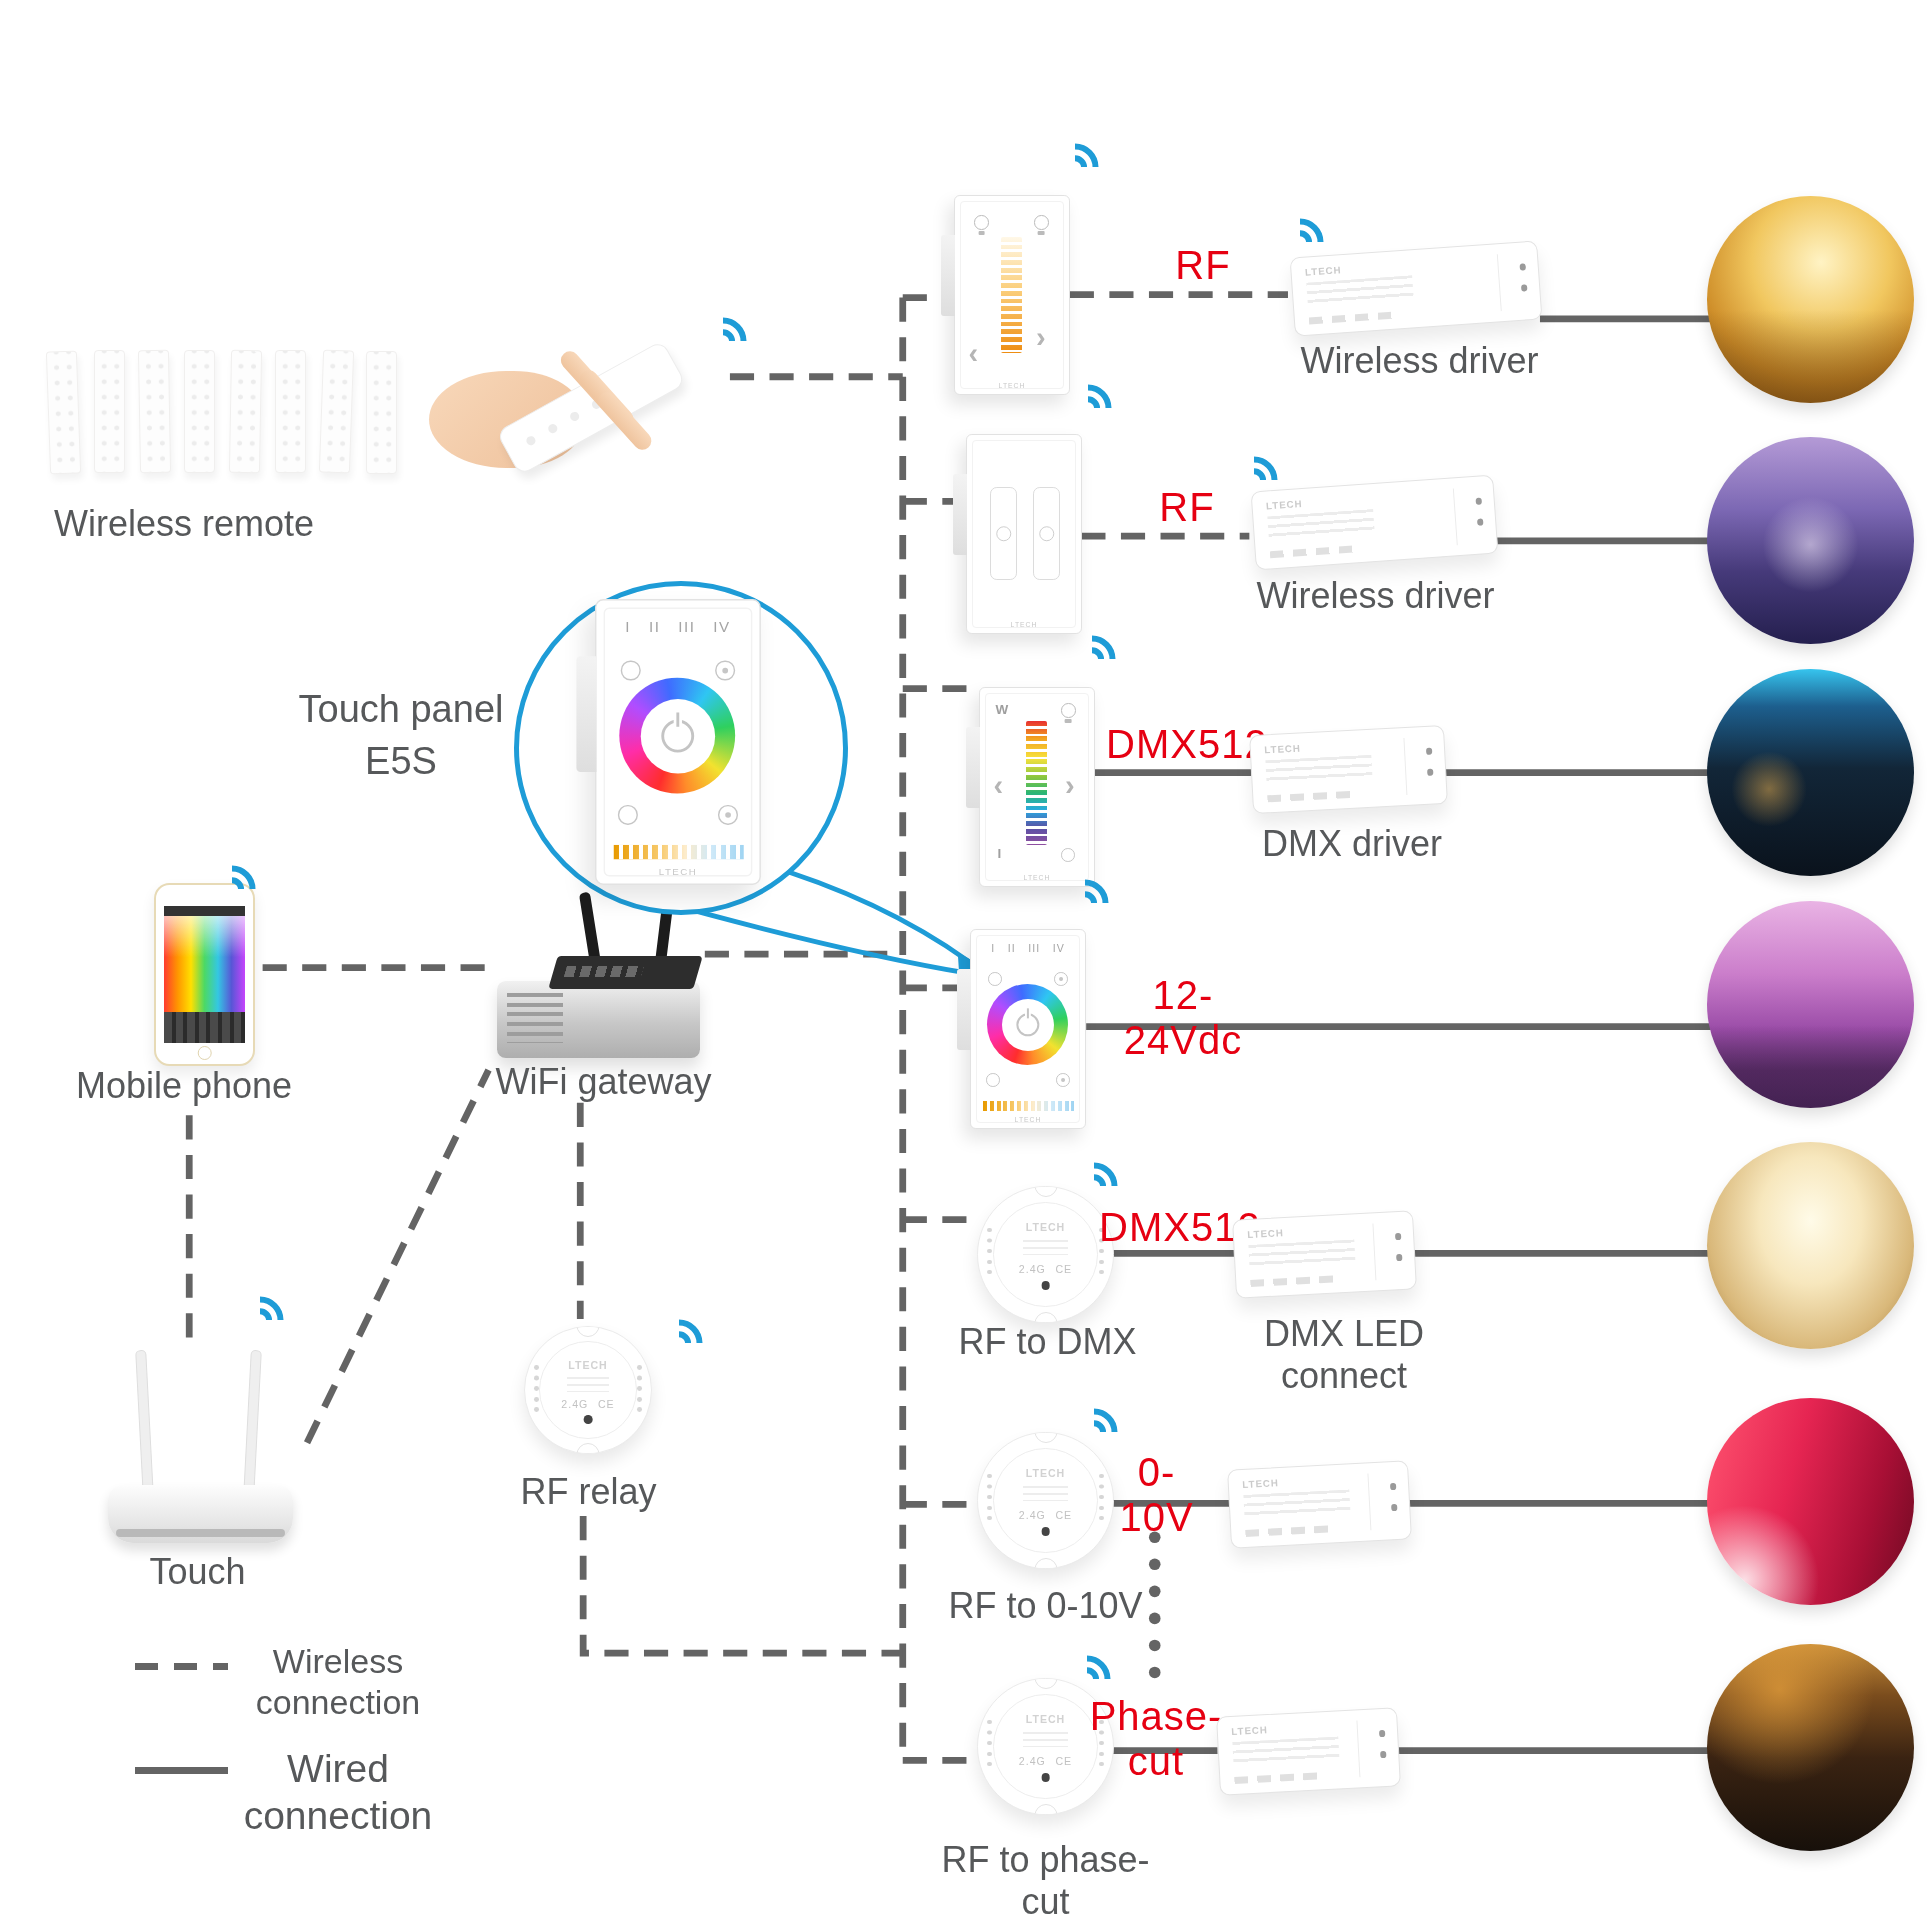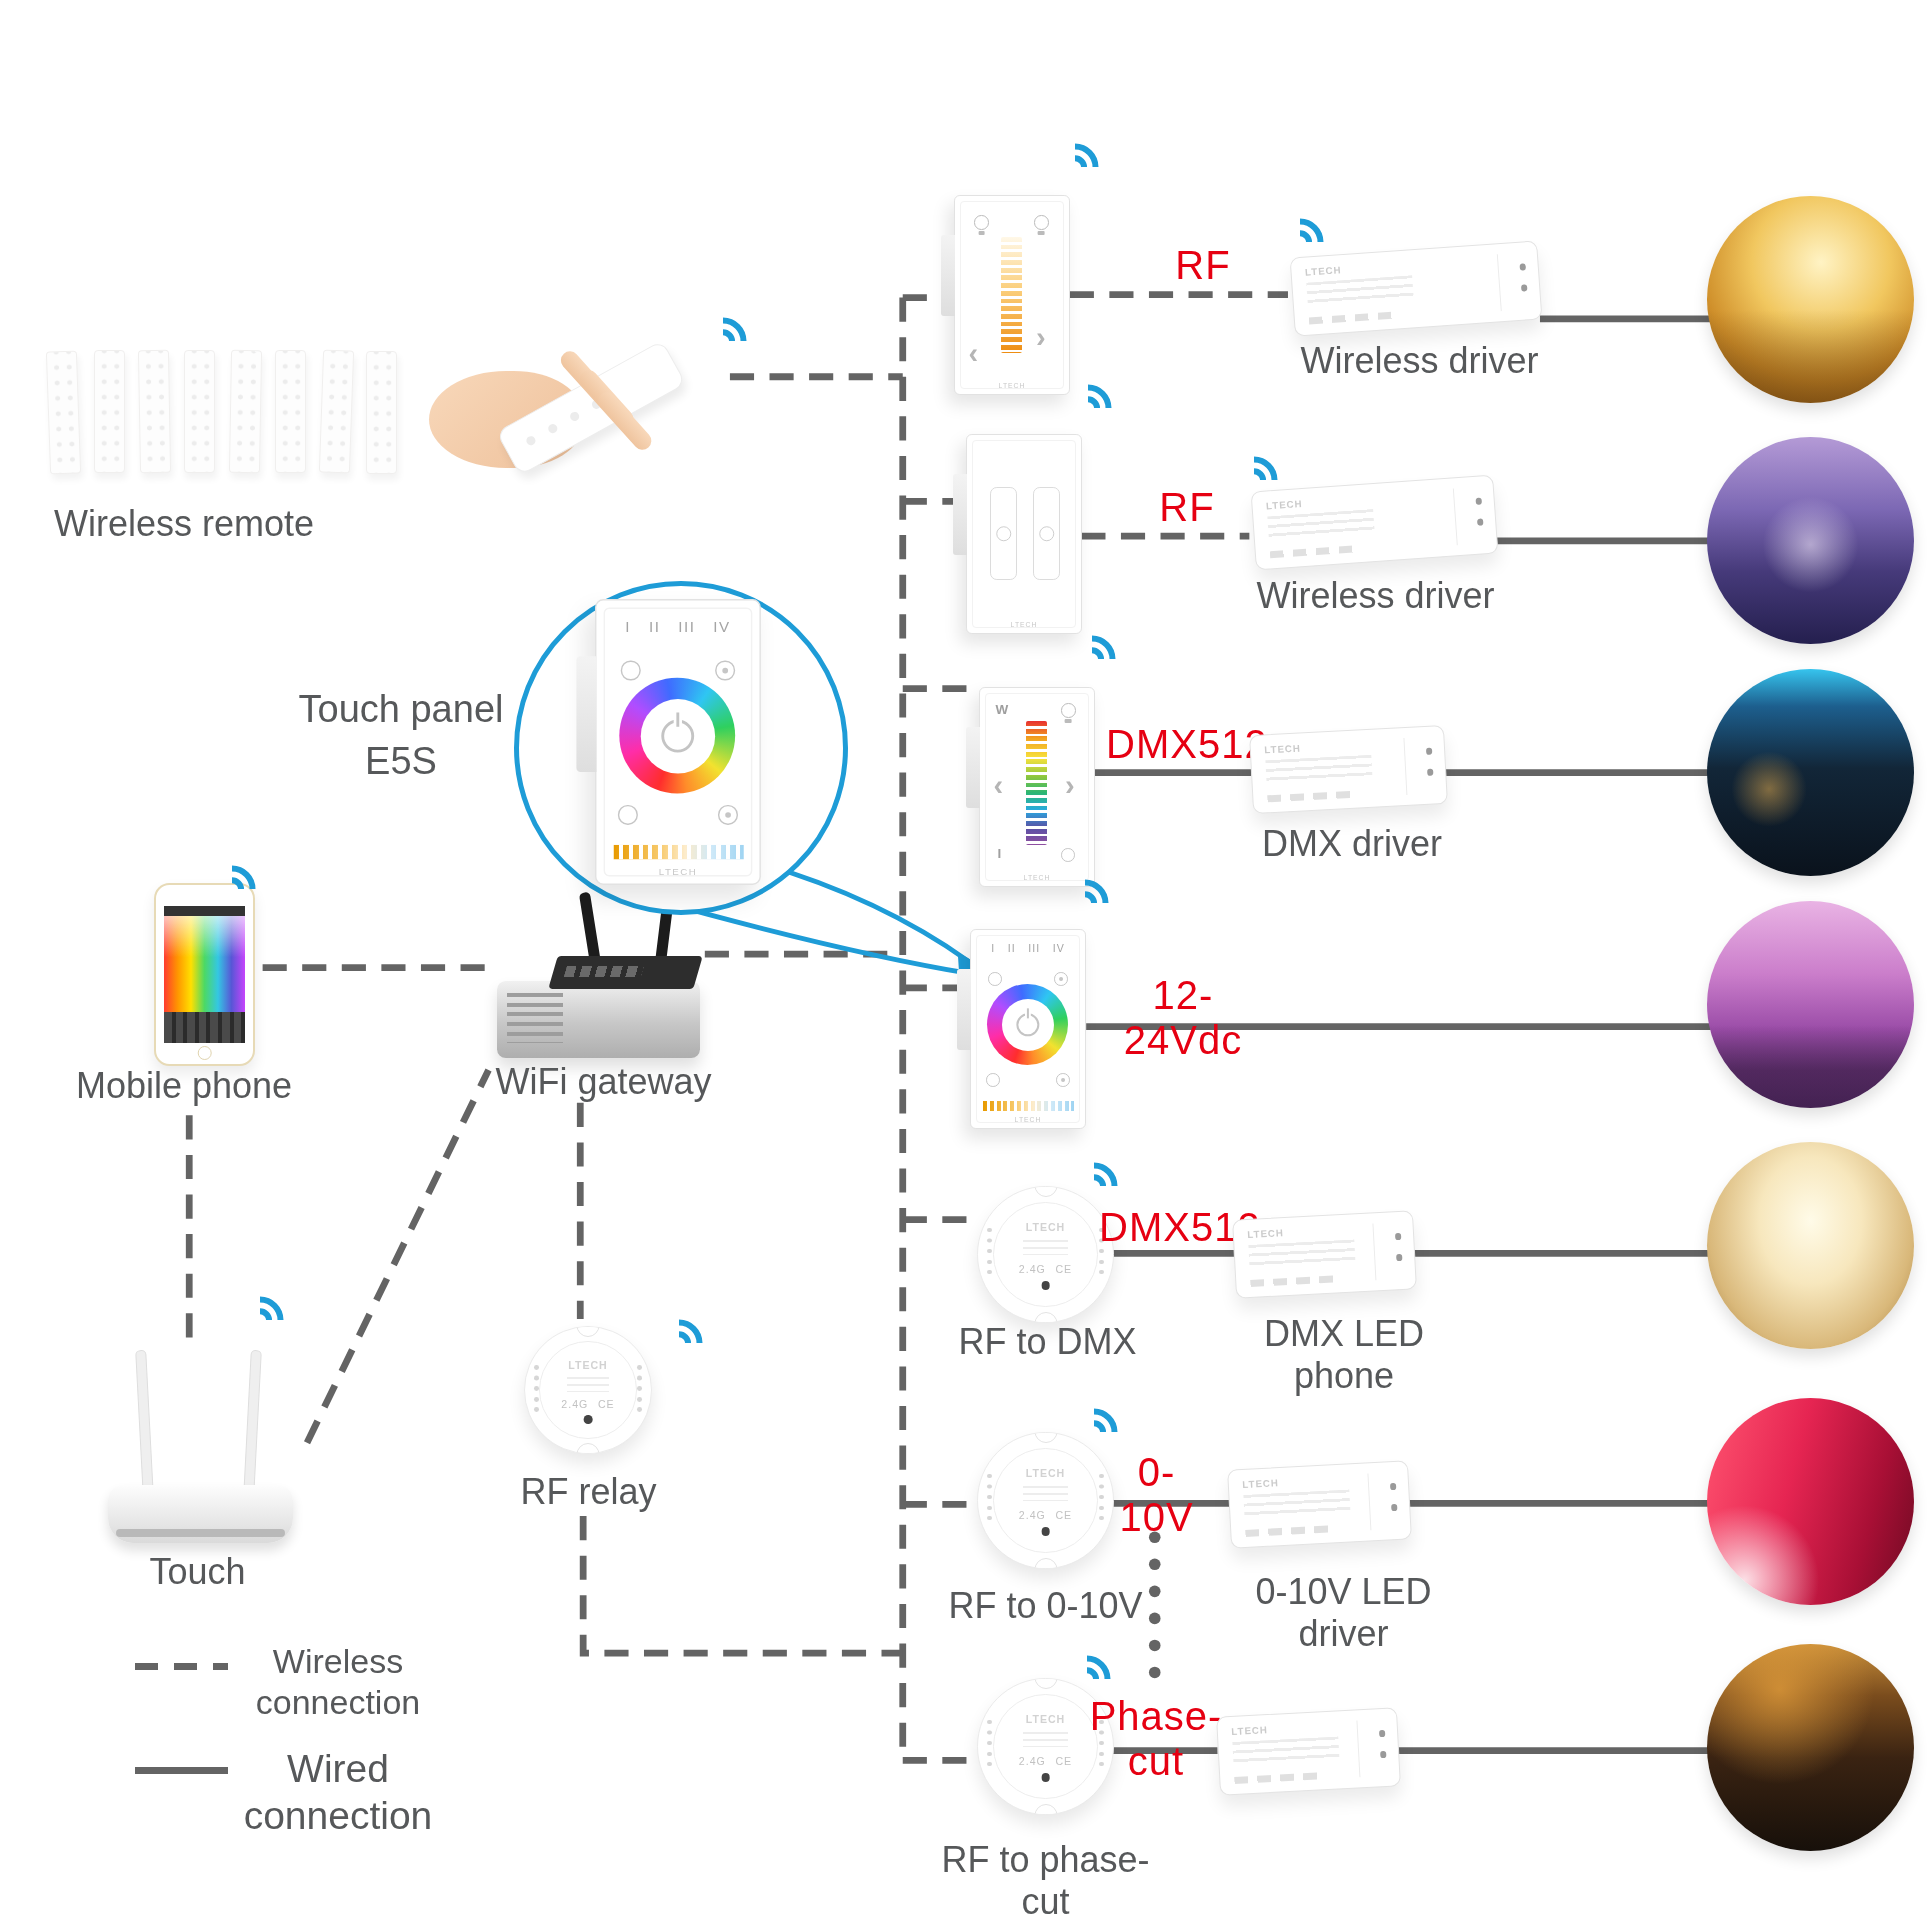--- a/index.html
+++ b/index.html
@@ -445,7 +445,7 @@
     <div class="dterm t1"></div>
       <div class="dterm t2"></div>
   </div>
-  <div class="dlbl" style="left:1228px;top:1313px;width:232px">DMX LED phone</div>
+  <div class="dlbl" style="left:1228px;top:1313px;width:232px">DMX LED connect</div>
   <div class="photo p5" style="top:1142px"></div>
 
   <div class="puck" style="left:977px;top:1432px">

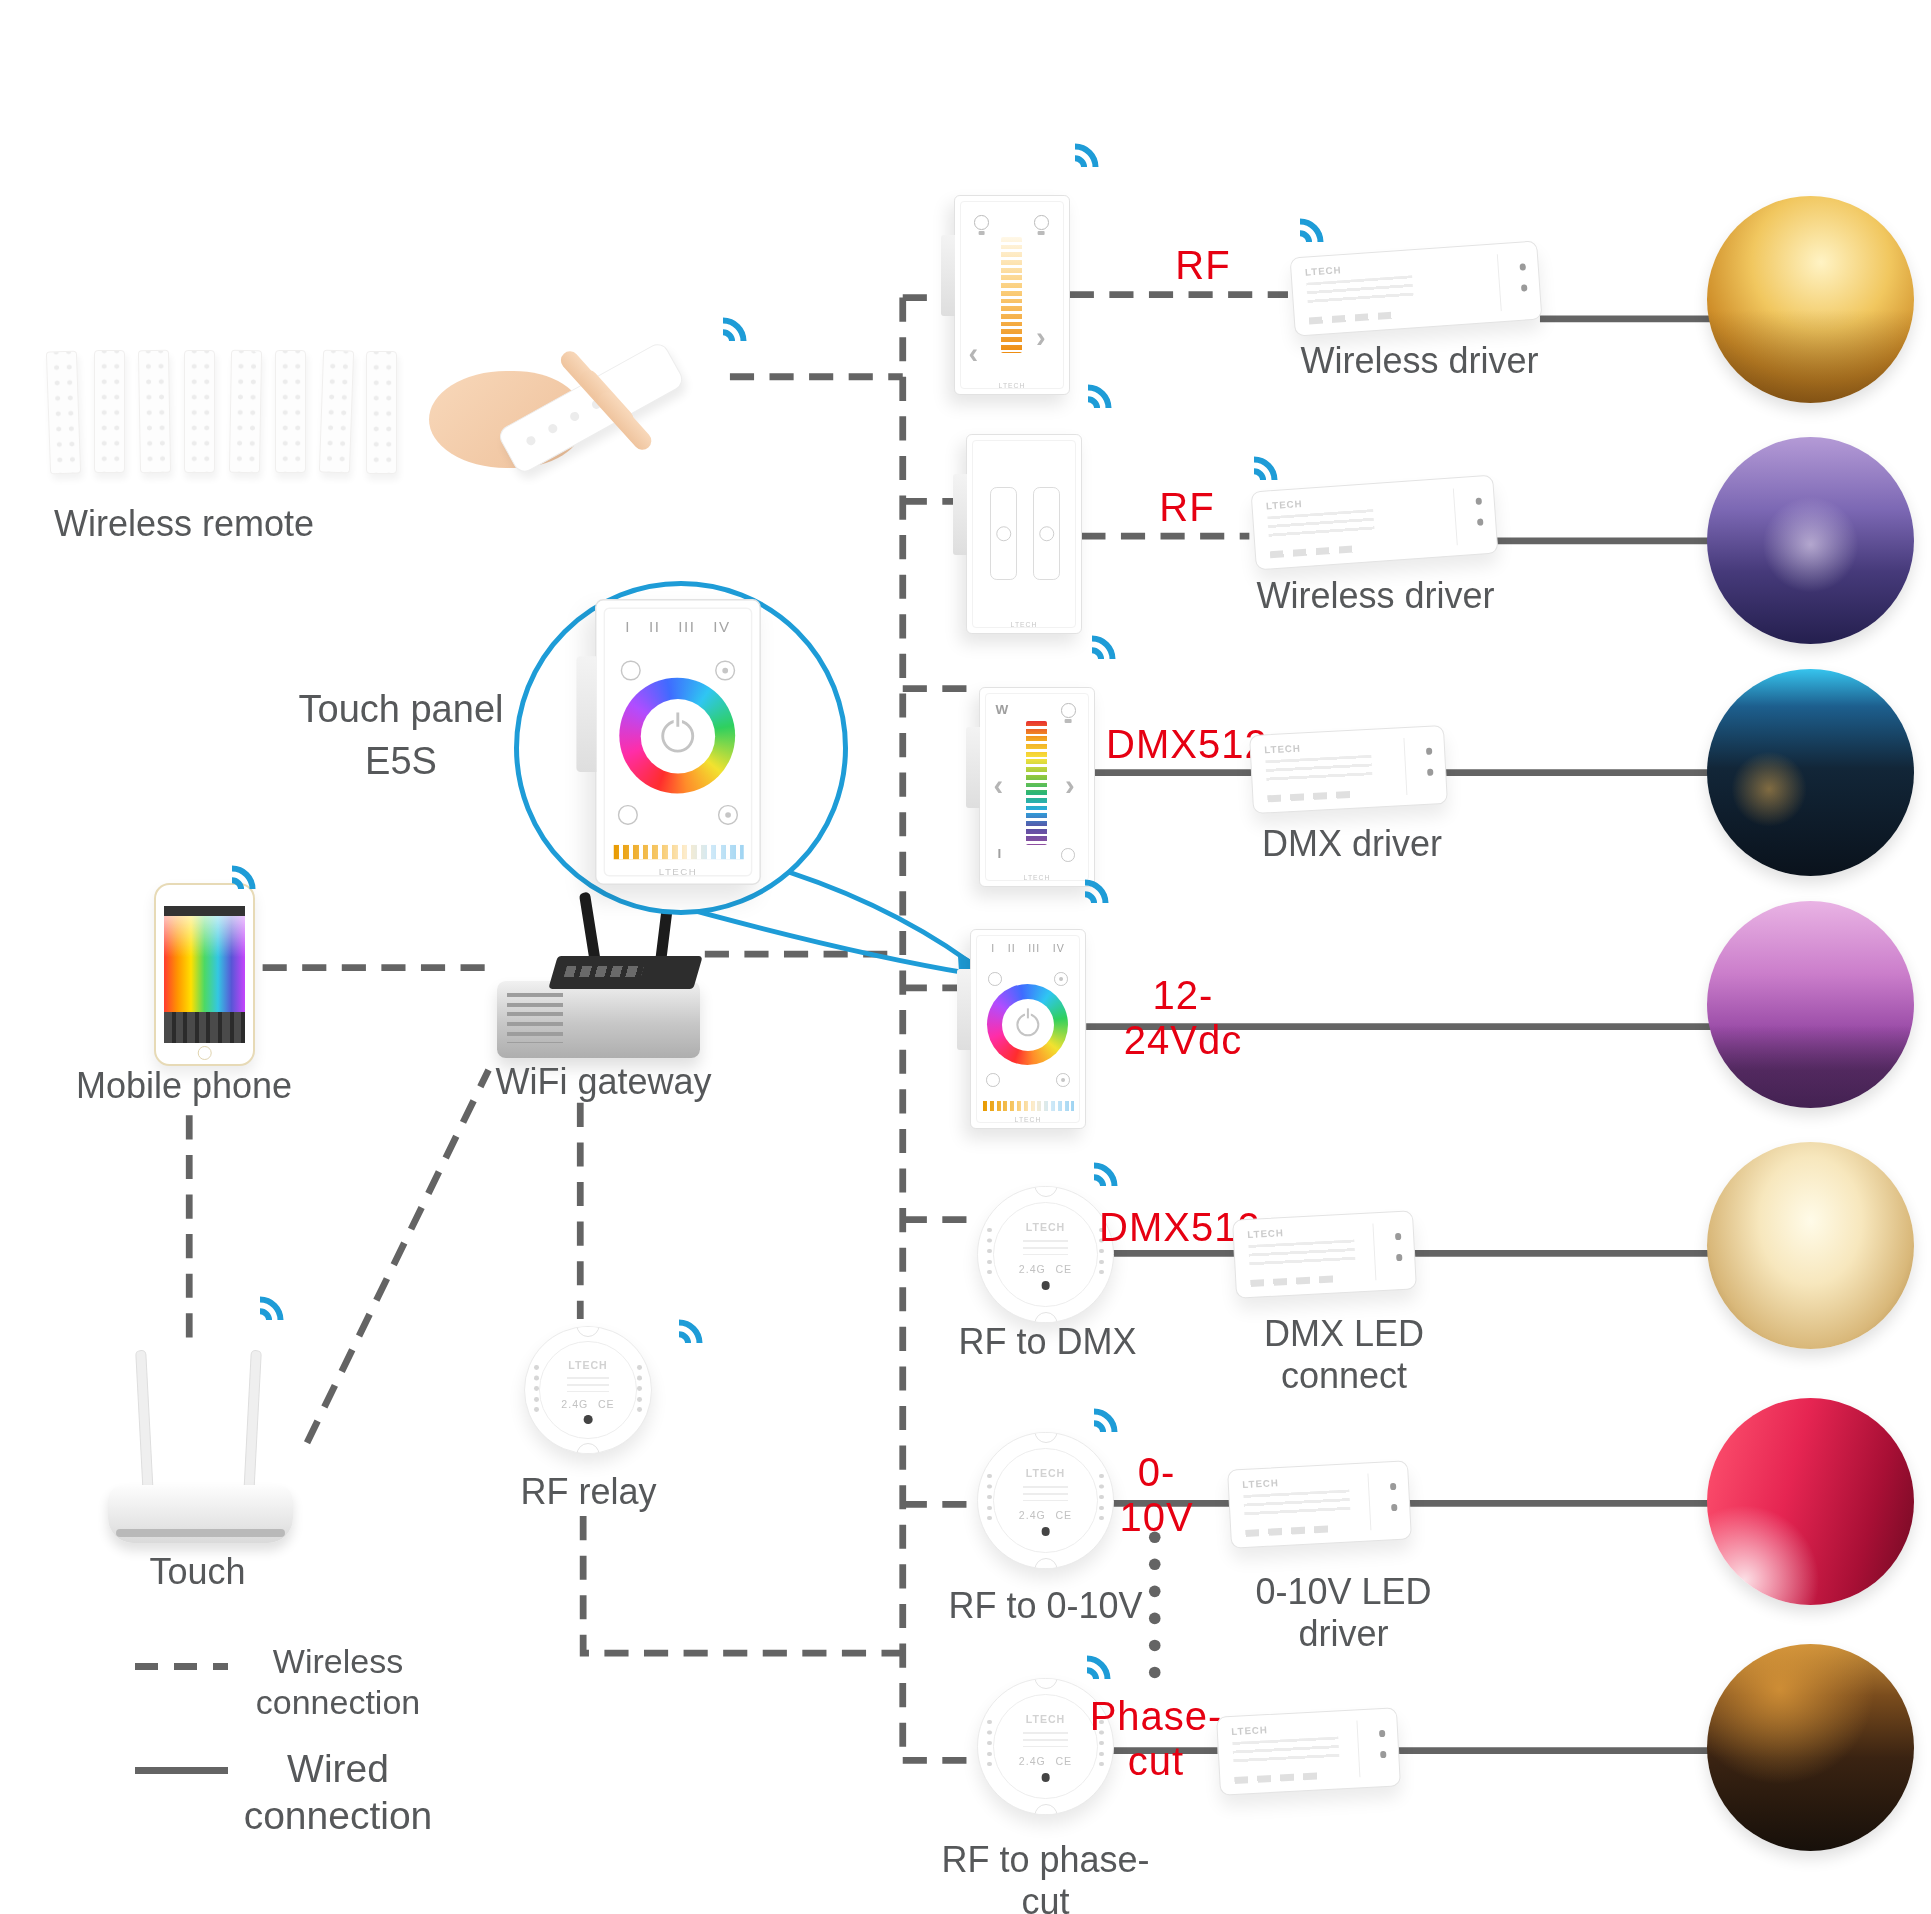--- a/index.html
+++ b/index.html
@@ -470,7 +470,6 @@
     <div class="dterm t1"></div>
       <div class="dterm t2"></div>
   </div>
-  <div class="dlbl" style="left:1218px;top:1571px;width:251px">0-10V LED driver</div>
   <div class="photo p6" style="top:1398px"></div>
 
   <div class="puck" style="left:977px;top:1678px">

